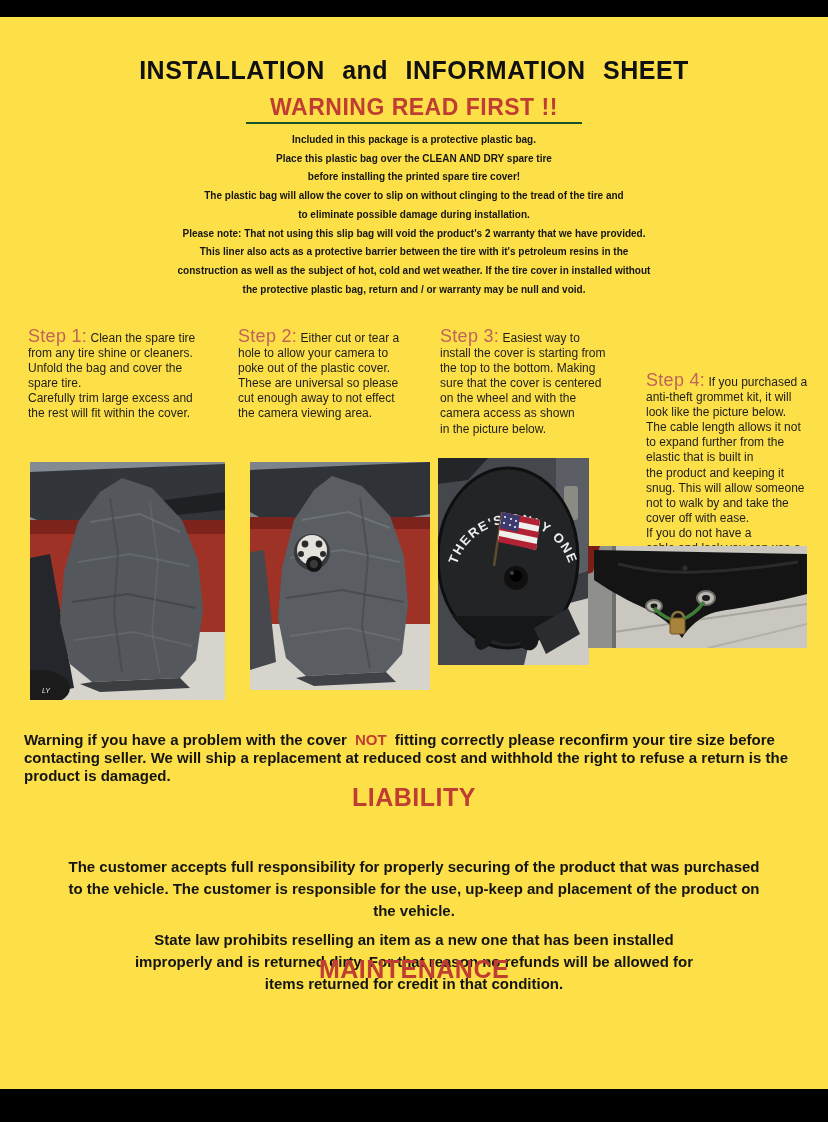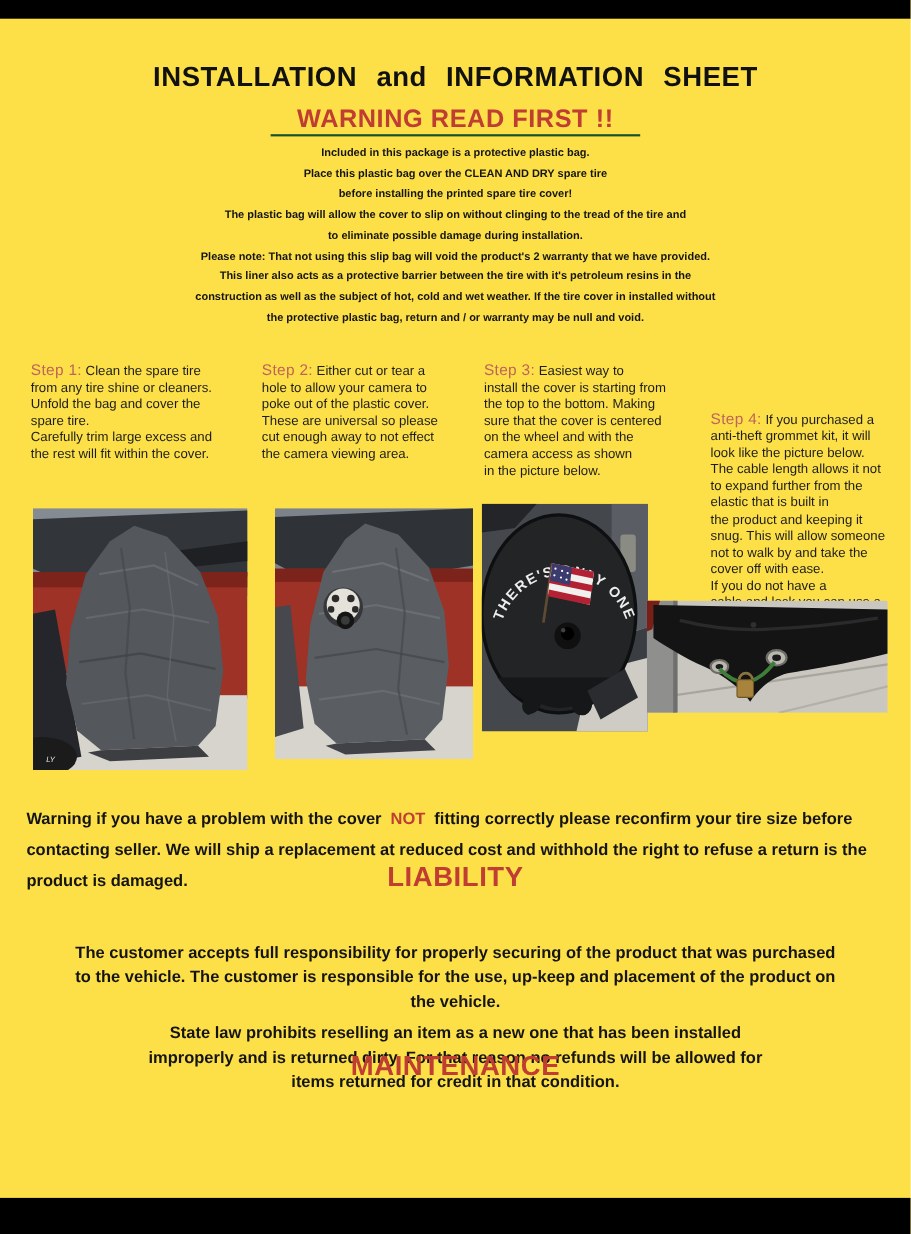--- a/index.html
+++ b/index.html
@@ -34,7 +34,7 @@
   }
 
   .step{position:absolute;top:329px;font-size:12px;line-height:15.1px;color:#1d1d1d;}
-  .step .step-label{font-size:14px;color:#c0635a;letter-spacing:.3px;}
+  .step .step-label{font-size:18px;color:#c0635a;letter-spacing:.3px;}
   .step .step-body{white-space:pre-line;}
   .step1{left:28px;width:202px;}
   .step2{left:238px;width:202px;}

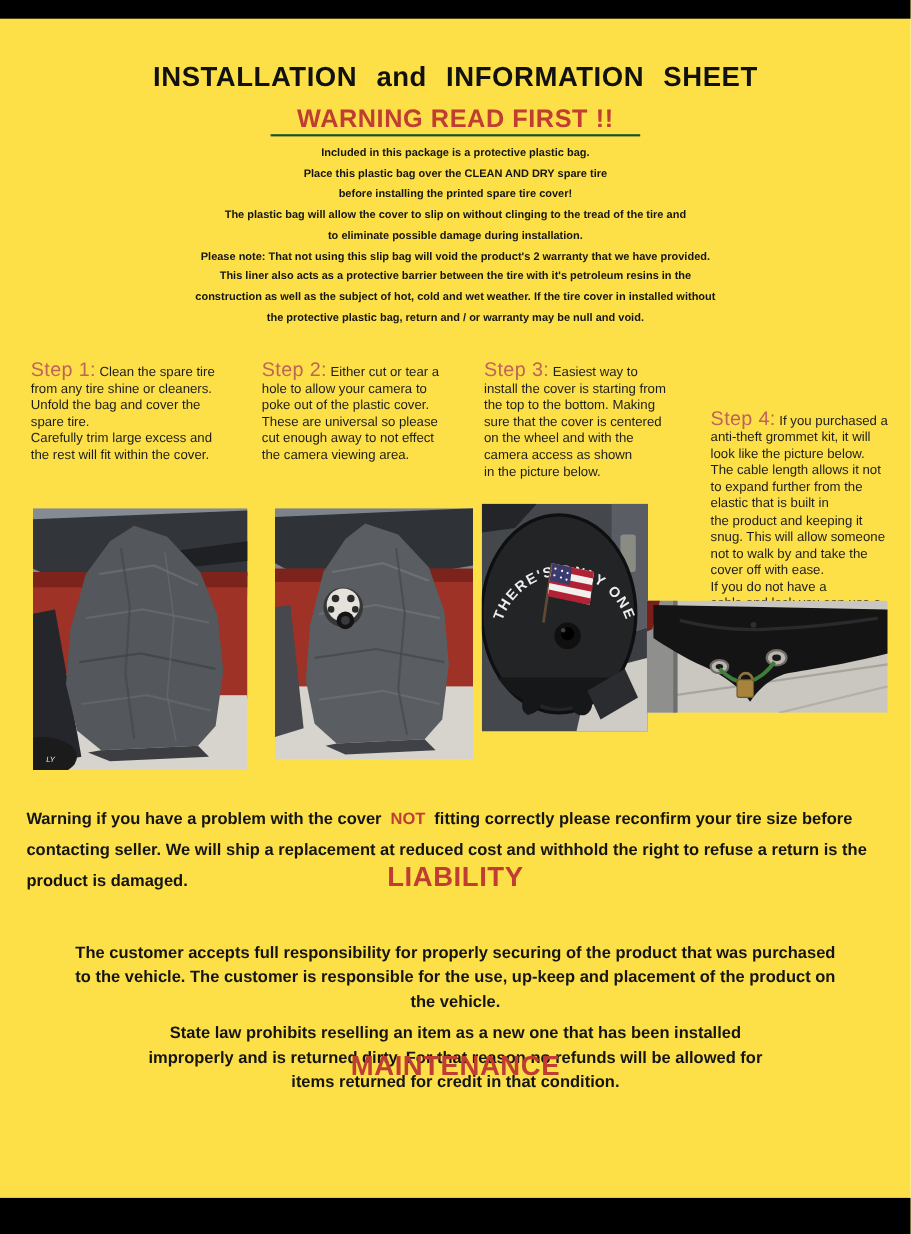--- a/index.html
+++ b/index.html
@@ -49,7 +49,7 @@
 
   .warning-note{
     position:absolute;top:716px;left:24px;width:788px;
-    font-size:15px;font-weight:700;line-height:28px;color:#141414;
+    font-size:15px;font-weight:700;line-height:18px;color:#141414;
   }
   .warning-note .hl{color:#bf3d32;padding:0 4px;}
 

